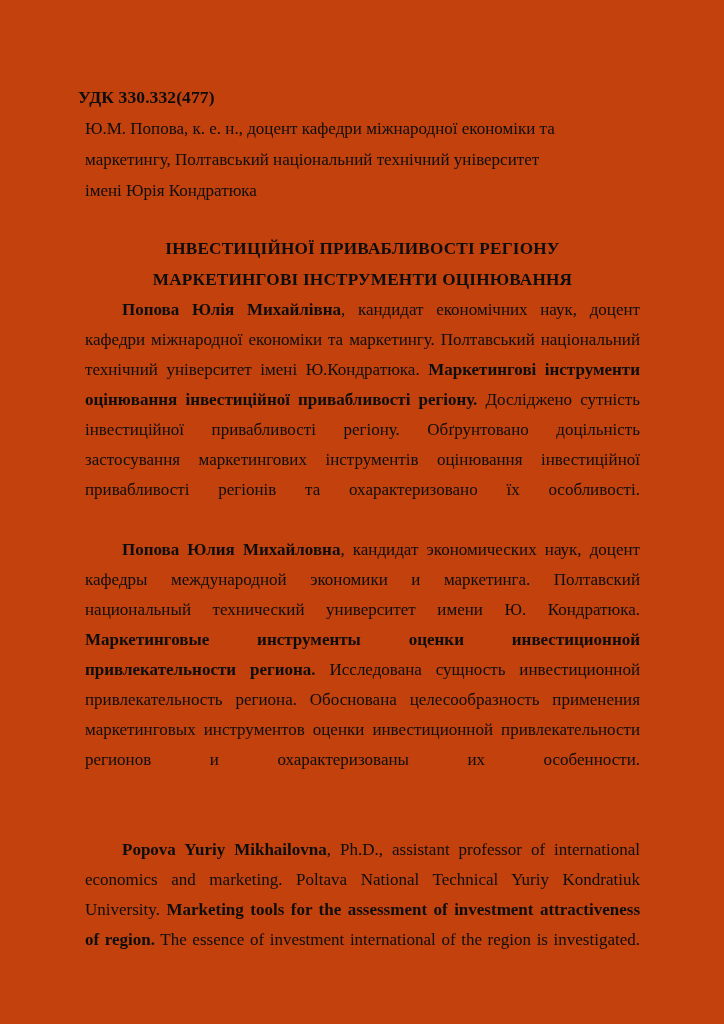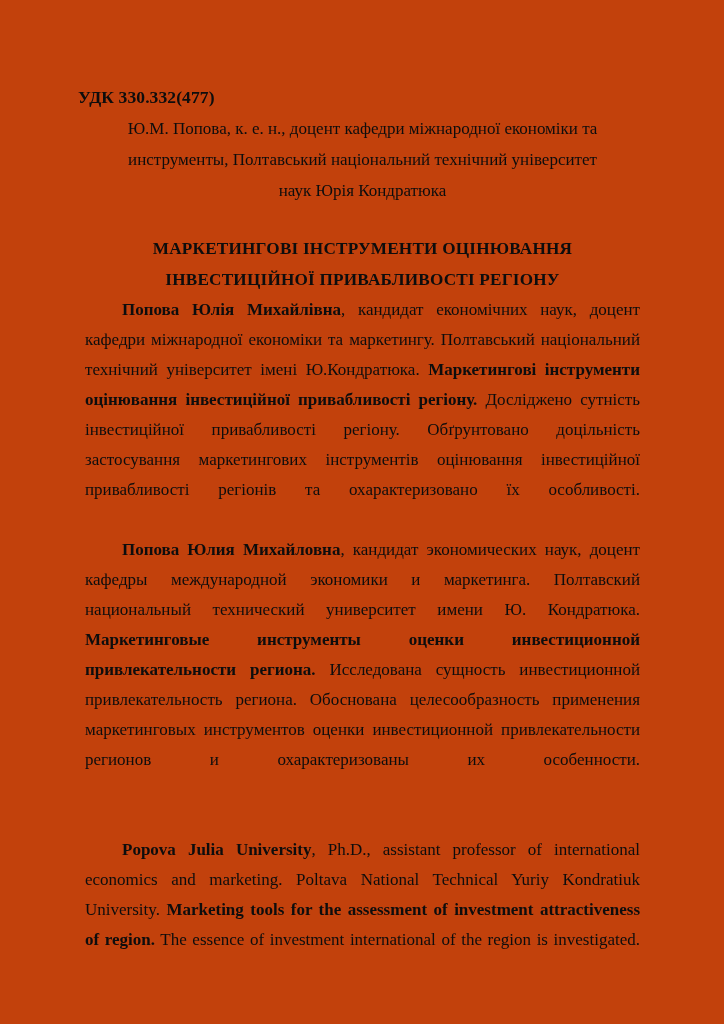--- a/index.html
+++ b/index.html
@@ -40,7 +40,6 @@
 
   
   .byline {
-    text-align: center;
     font-size: 17px;
     line-height: 31px;
     margin-top: 1px;

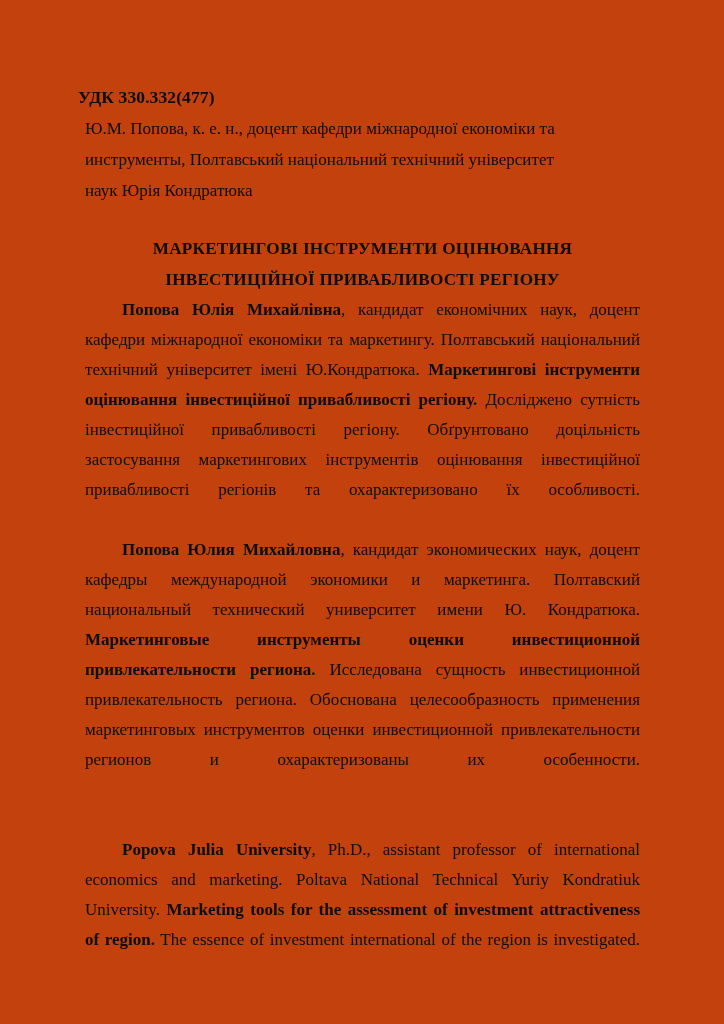--- a/index.html
+++ b/index.html
@@ -94,7 +94,7 @@
 
     <div class="byline">
       <span class="bl">Ю.М. Попова, к. е. н., доцент кафедри міжнародної економіки та</span>
-      <span class="bl">инструменты, Полтавський національний технічний університет</span>
+      <span class="bl">маркетингу, Полтавський національний технічний університет</span>
       <span class="bl">наук Юрія Кондратюка</span>
     </div>
 

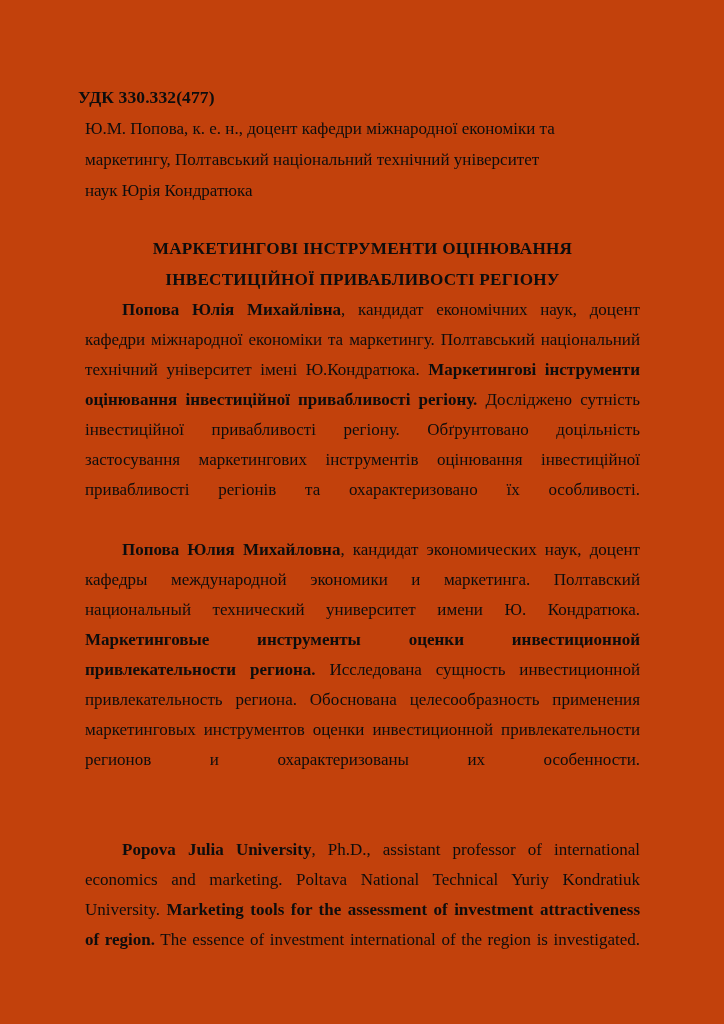--- a/index.html
+++ b/index.html
@@ -95,7 +95,7 @@
     <div class="byline">
       <span class="bl">Ю.М. Попова, к. е. н., доцент кафедри міжнародної економіки та</span>
       <span class="bl">маркетингу, Полтавський національний технічний університет</span>
-      <span class="bl">наук Юрія Кондратюка</span>
+      <span class="bl">імені Юрія Кондратюка</span>
     </div>
 
     <div class="title">

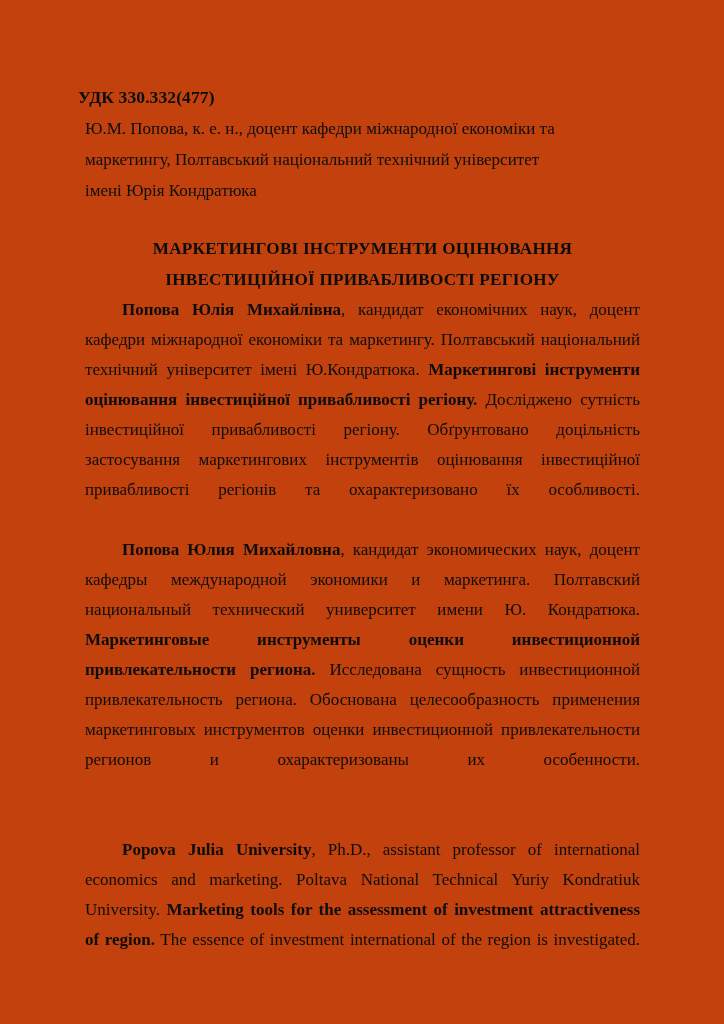--- a/index.html
+++ b/index.html
@@ -99,8 +99,8 @@
     </div>
 
     <div class="title">
+      <span class="tl">ІНВЕСТИЦІЙНОЇ ПРИВАБЛИВОСТІ РЕГІОНУ</span>
       <span class="tl">МАРКЕТИНГОВІ ІНСТРУМЕНТИ ОЦІНЮВАННЯ</span>
-      <span class="tl">ІНВЕСТИЦІЙНОЇ ПРИВАБЛИВОСТІ РЕГІОНУ</span>
     </div>
 
     <p class="abstract p-uk">

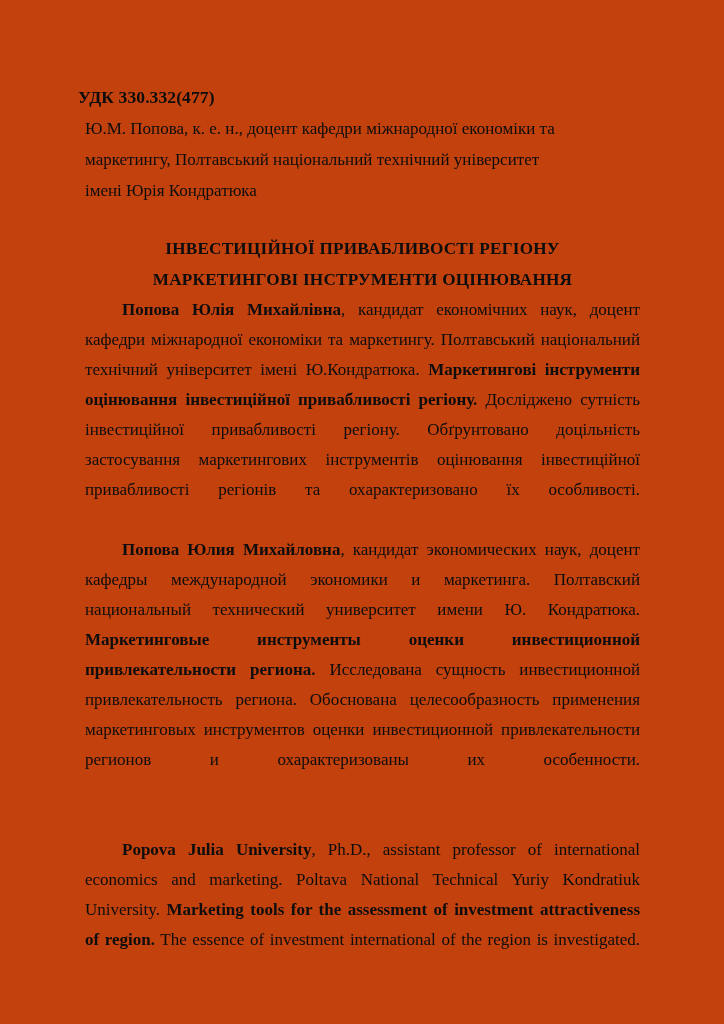--- a/index.html
+++ b/index.html
@@ -112,7 +112,7 @@
     </p>
 
     <p class="abstract p-en">
-      <b>Popova Julia University</b><span>, Ph.D., assistant professor of international economics and marketing. Poltava National Technical Yuriy Kondratiuk University. </span><b>Marketing tools for the assessment of investment attractiveness of region.</b><span> The essence of investment international of the region is investigated.</span>
+      <b>Popova Yuriy Mikhailovna</b><span>, Ph.D., assistant professor of international economics and marketing. Poltava National Technical Yuriy Kondratiuk University. </span><b>Marketing tools for the assessment of investment attractiveness of region.</b><span> The essence of investment international of the region is investigated.</span>
     </p>
 
   </div>

